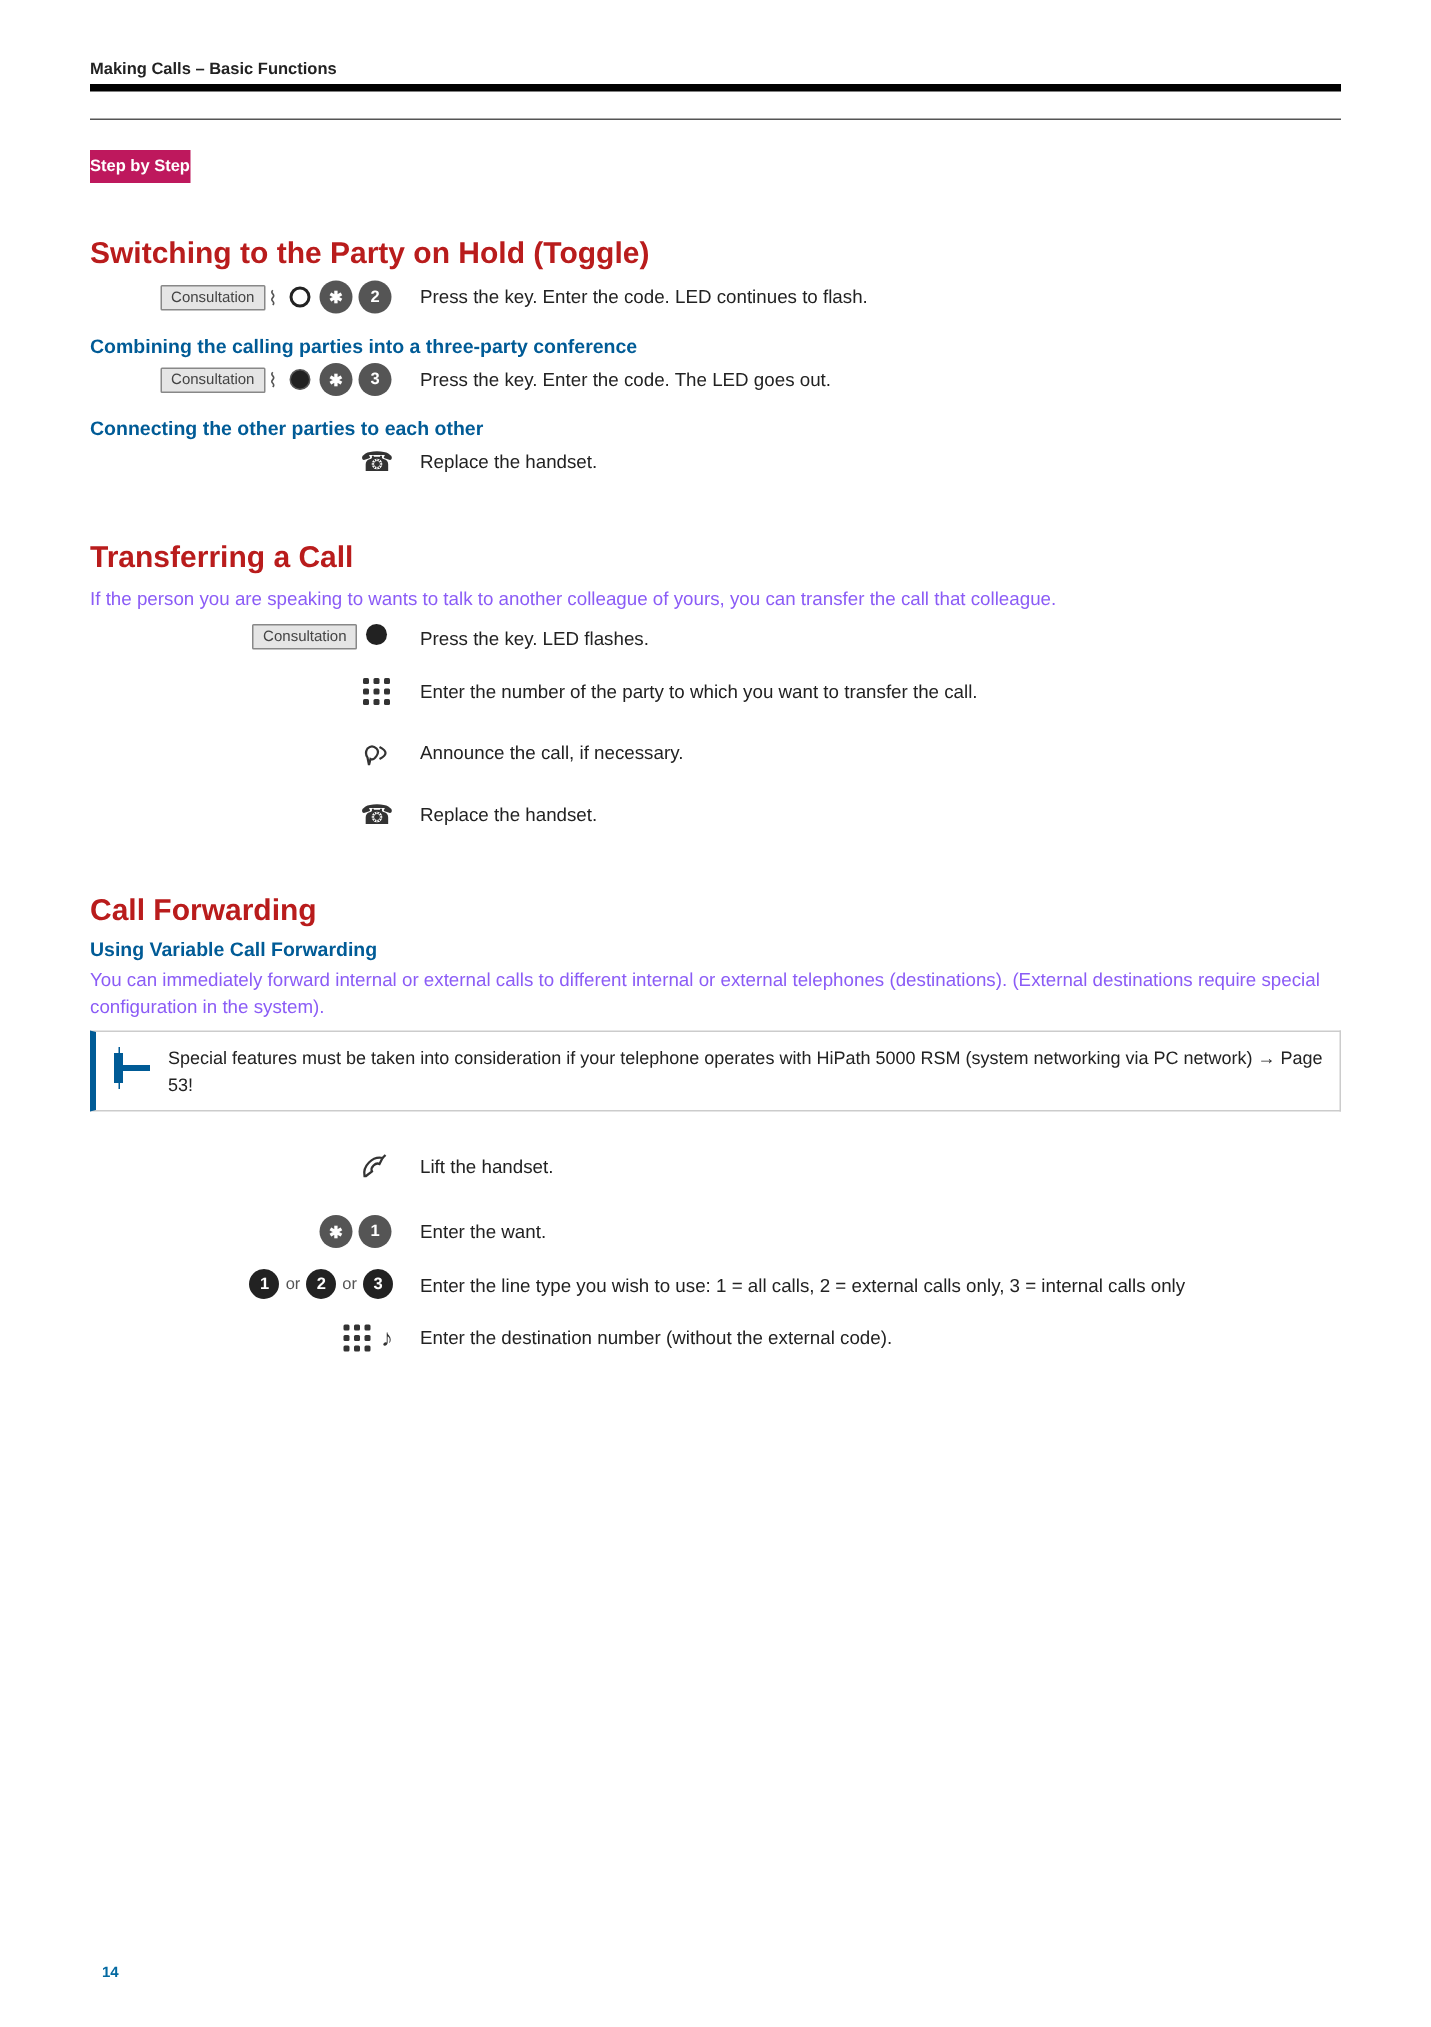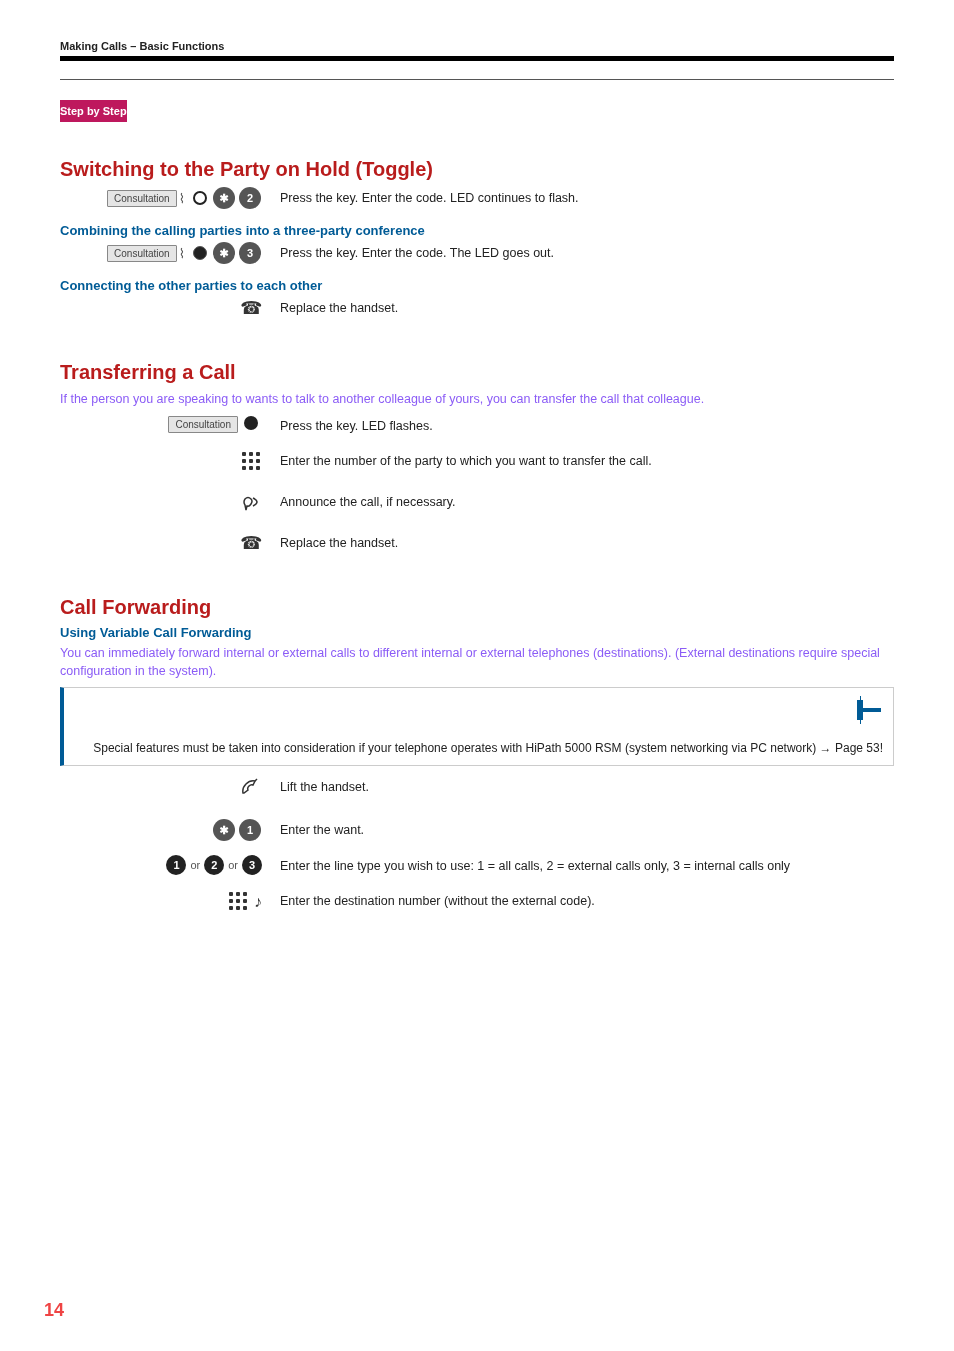--- a/index.html
+++ b/index.html
@@ -163,12 +163,12 @@
 
     .note-box {
       display: flex;
-      flex-direction: column;
+      flex-direction: row;
       align-items: flex-end;
       border: 1px solid #ccc;
       border-left: 4px solid #005b96;
       padding: 8px 10px;
-      margin-bottom: 10px;
+      margin-bottom: 26px;
       gap: 10px;
     }
 

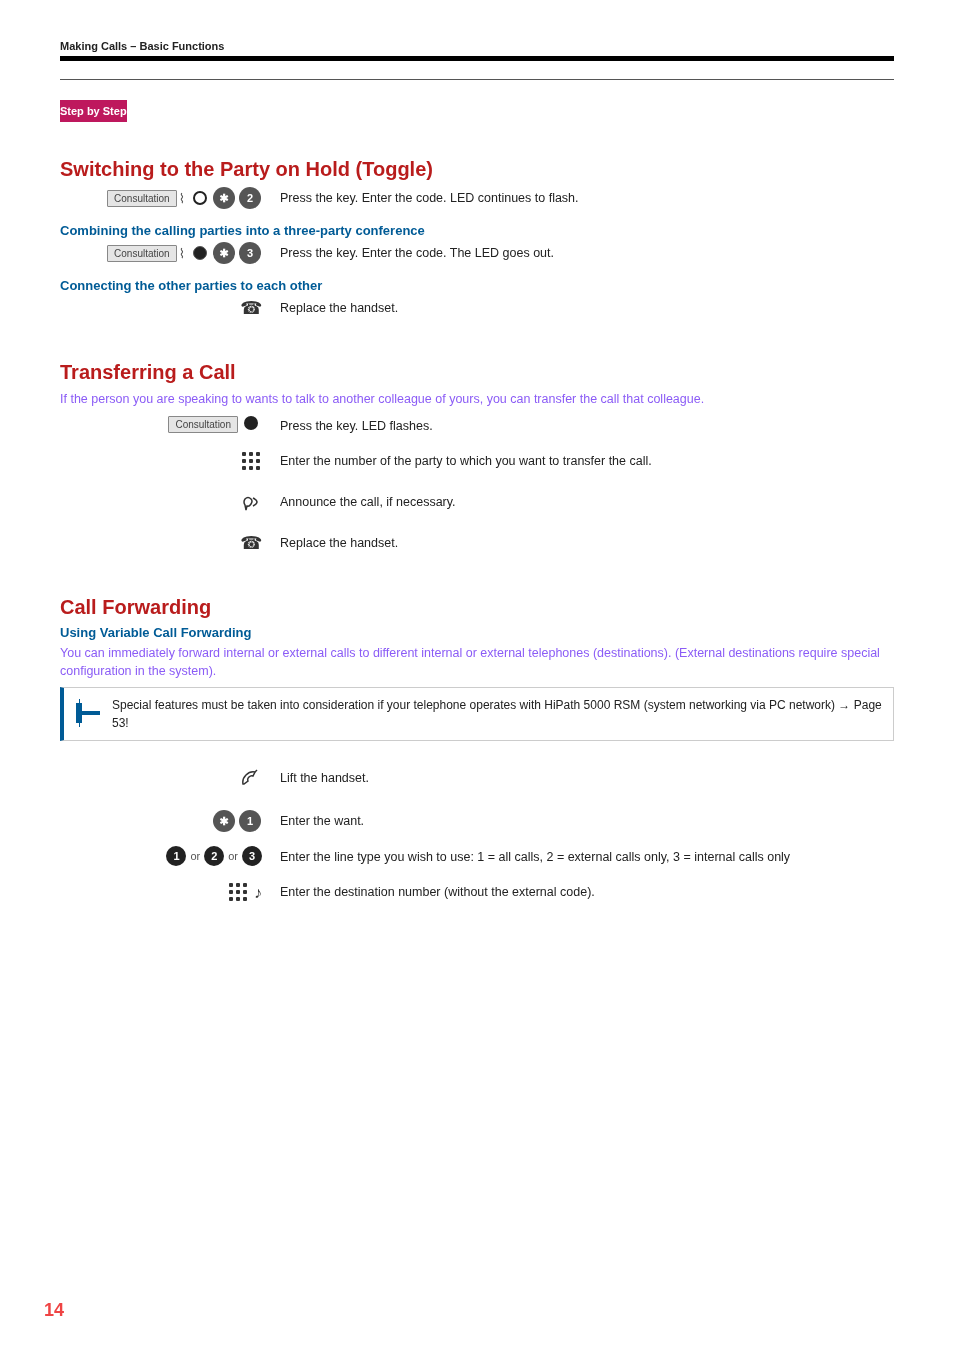--- a/index.html
+++ b/index.html
@@ -206,10 +206,10 @@
     .page-number {
       position: absolute;
       bottom: 30px;
-      left: 44px;
-      font-size: 18px;
-      font-weight: bold;
-      color: #ef4444;
+      left: 68px;
+      font-size: 10px;
+      font-weight: bold;
+      color: #0369a1;
     }
 
     .divider-line {

